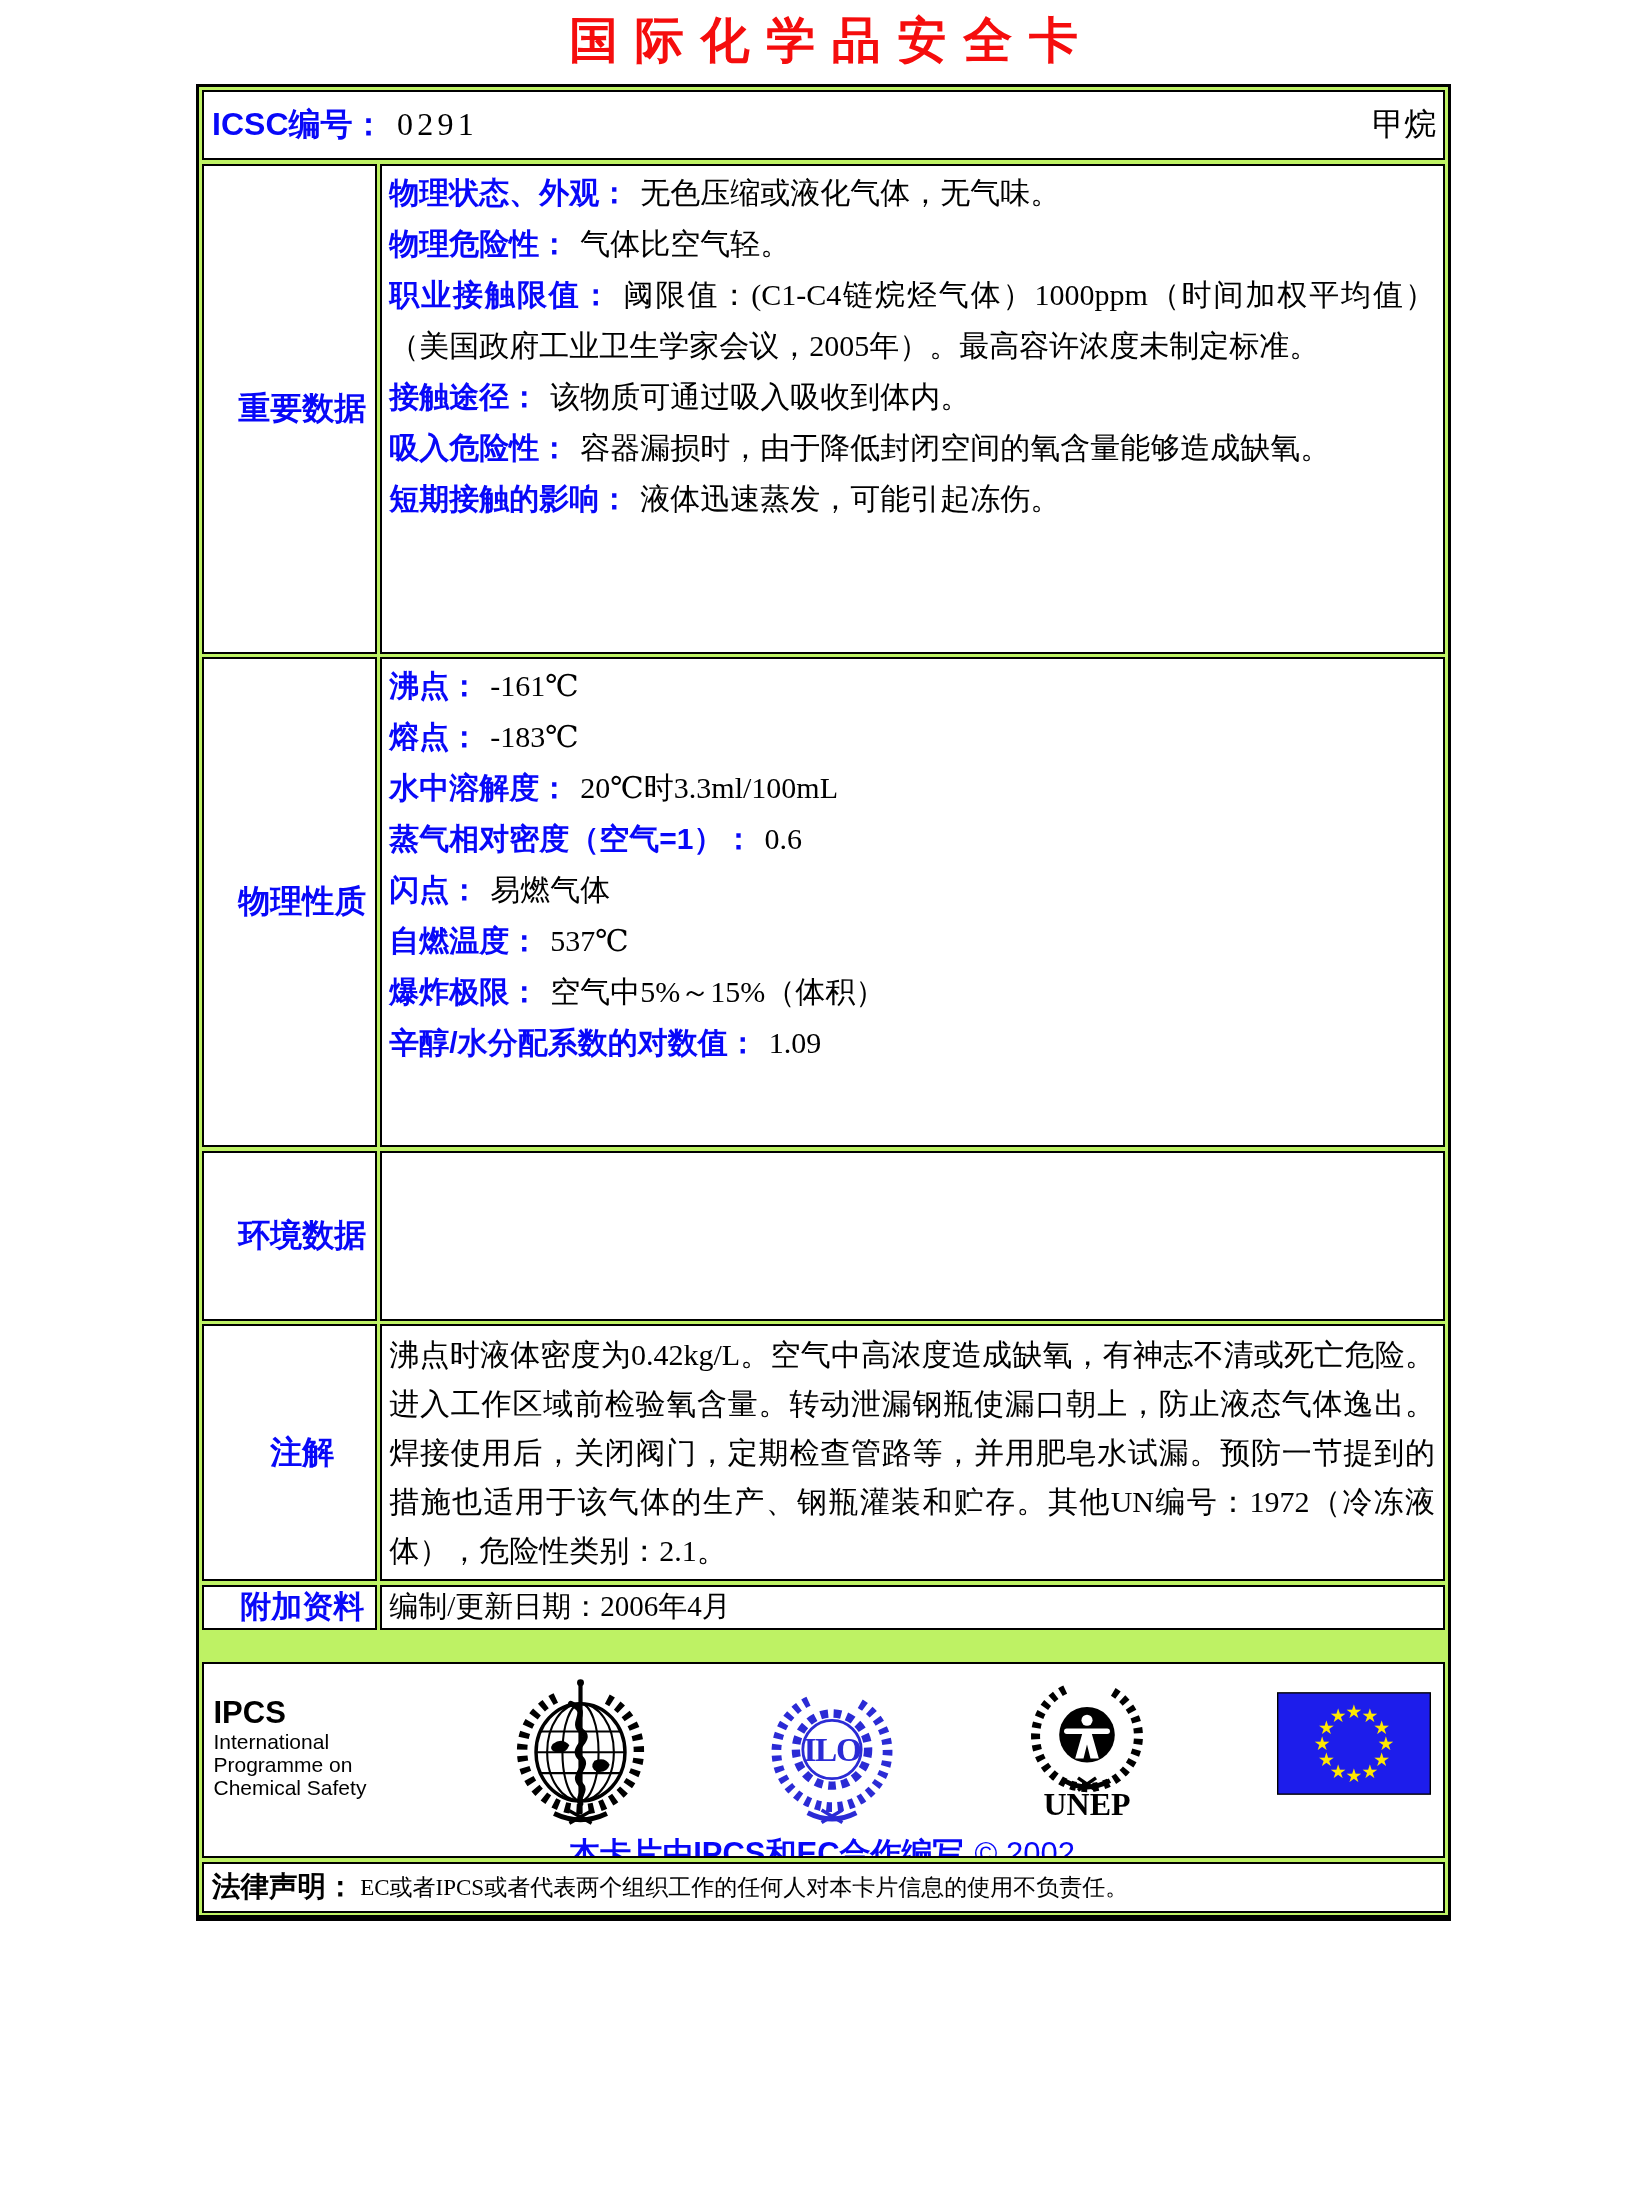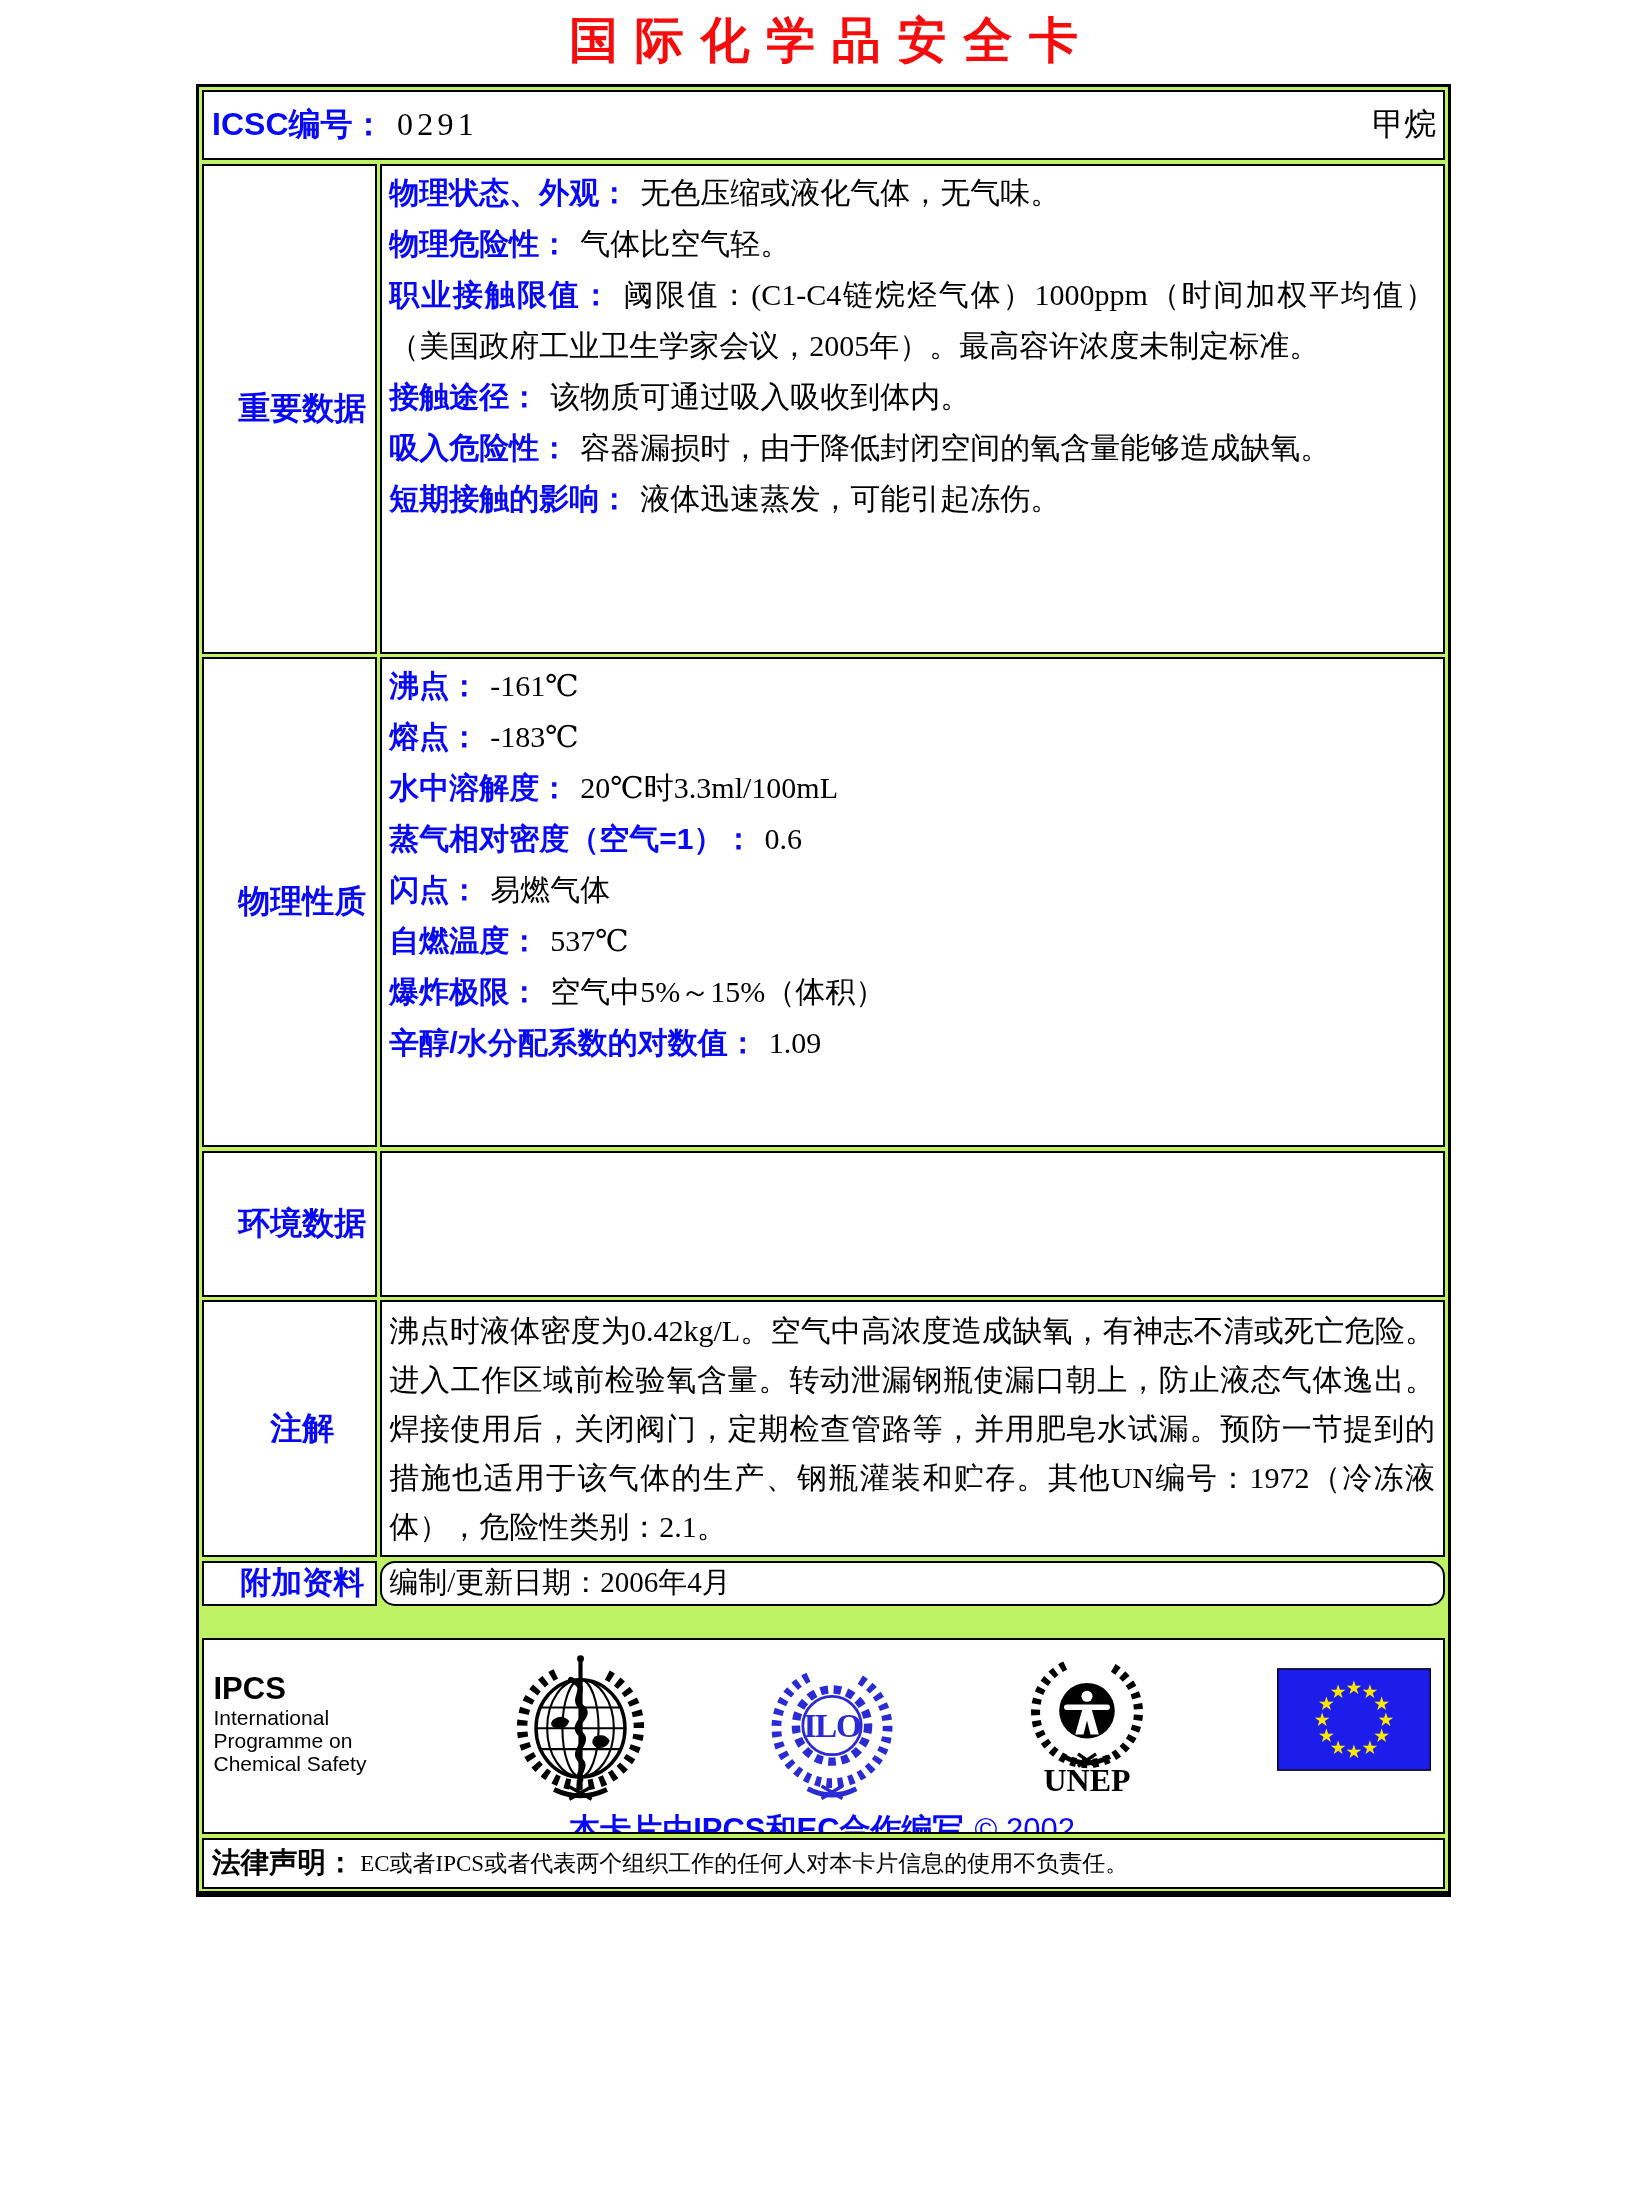--- a/index.html
+++ b/index.html
@@ -39,7 +39,7 @@
   .r1{height:70px;}
   .r2{height:490px;}
   .r3{height:490px;}
-  .r4{height:146px;}
+  .r4{height:170px;}
   .r5{height:257px;}
   .r6{height:45px;}
   .r7{height:196px;margin-top:29px;}

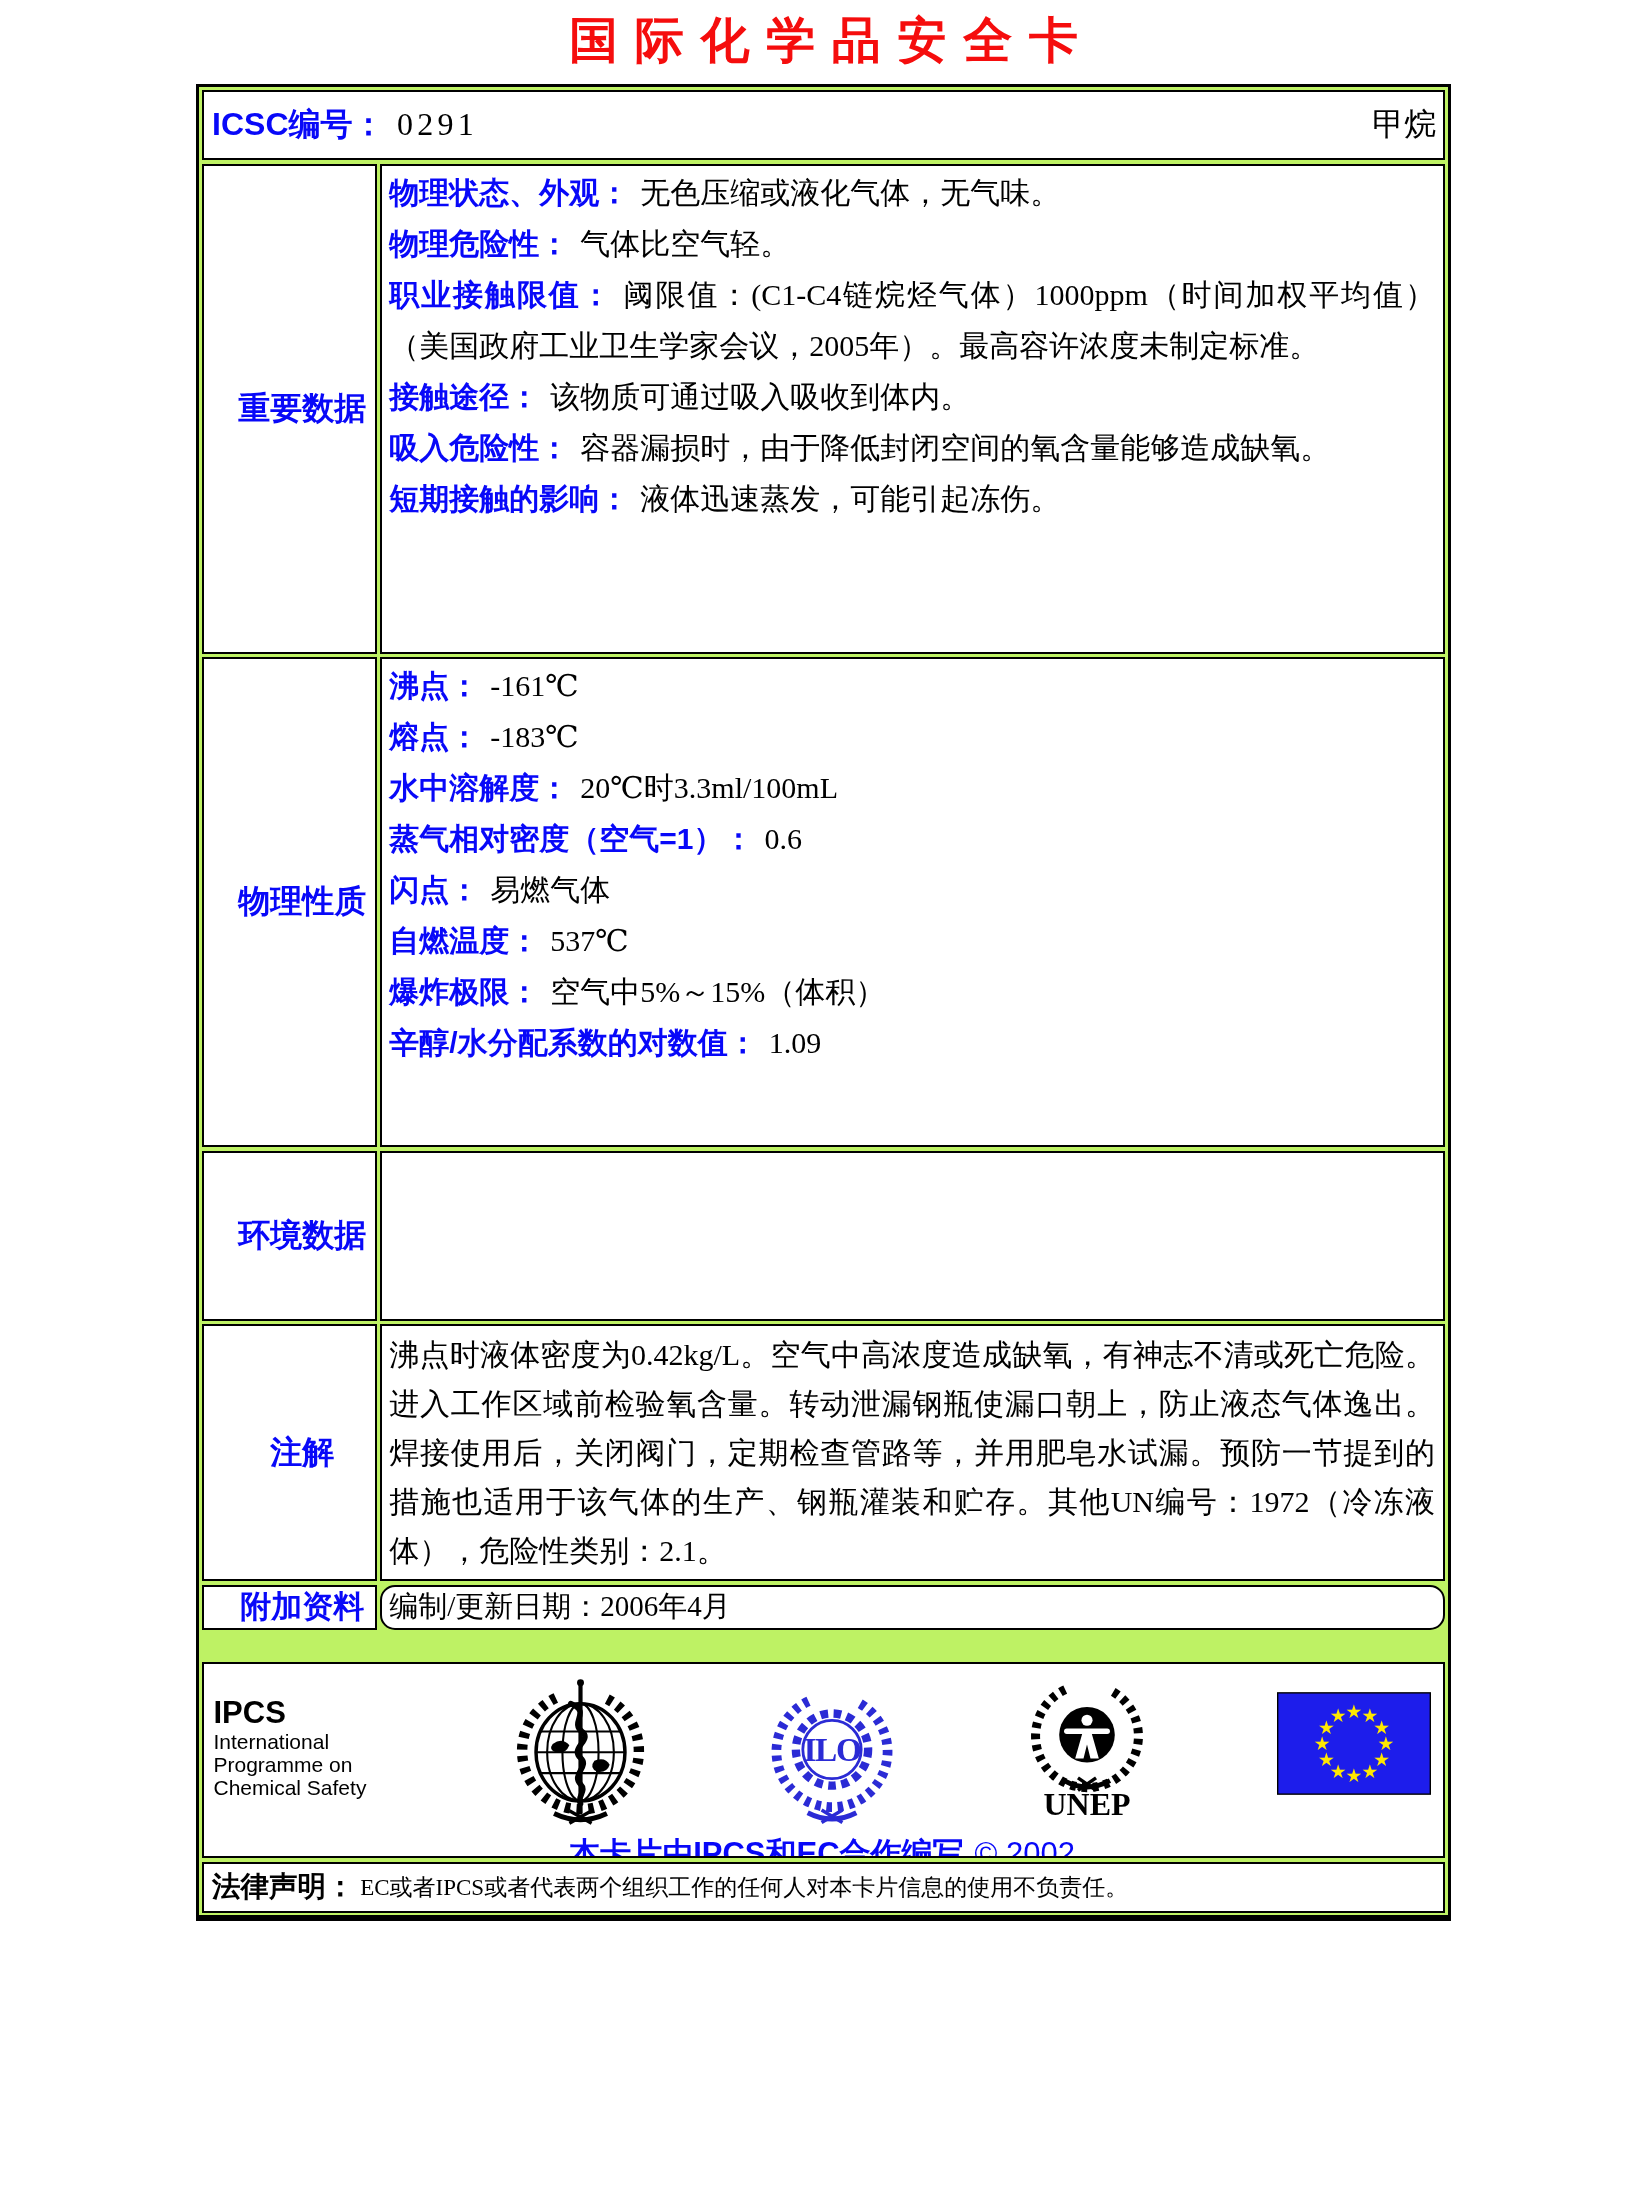--- a/index.html
+++ b/index.html
@@ -63,7 +63,7 @@
   .addl-text{margin:0;font-family:"Liberation Serif","DejaVu Serif",serif;
       font-size:29px;line-height:39px;color:#000;}
   .r6 .label-cell{font-size:31px;}
-  .r6 .content-cell{padding-top:0;border-radius:15px;}
+  .r6 .content-cell{padding-top:0;}
   .logos-cell{display:flex;flex-direction:column;justify-content:space-between;
       padding:2.8px 12.5px 5.6px 9.7px;}
   .logos-strip{display:flex;justify-content:space-between;align-items:flex-start;}

